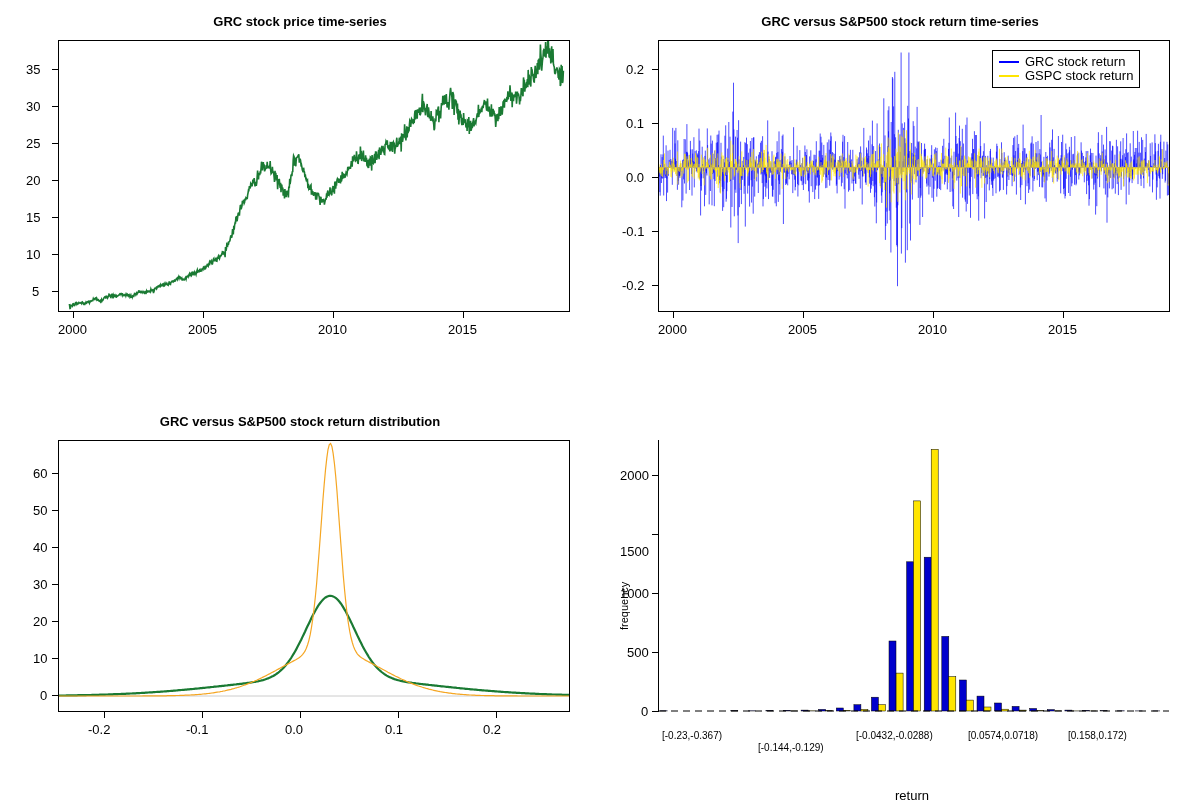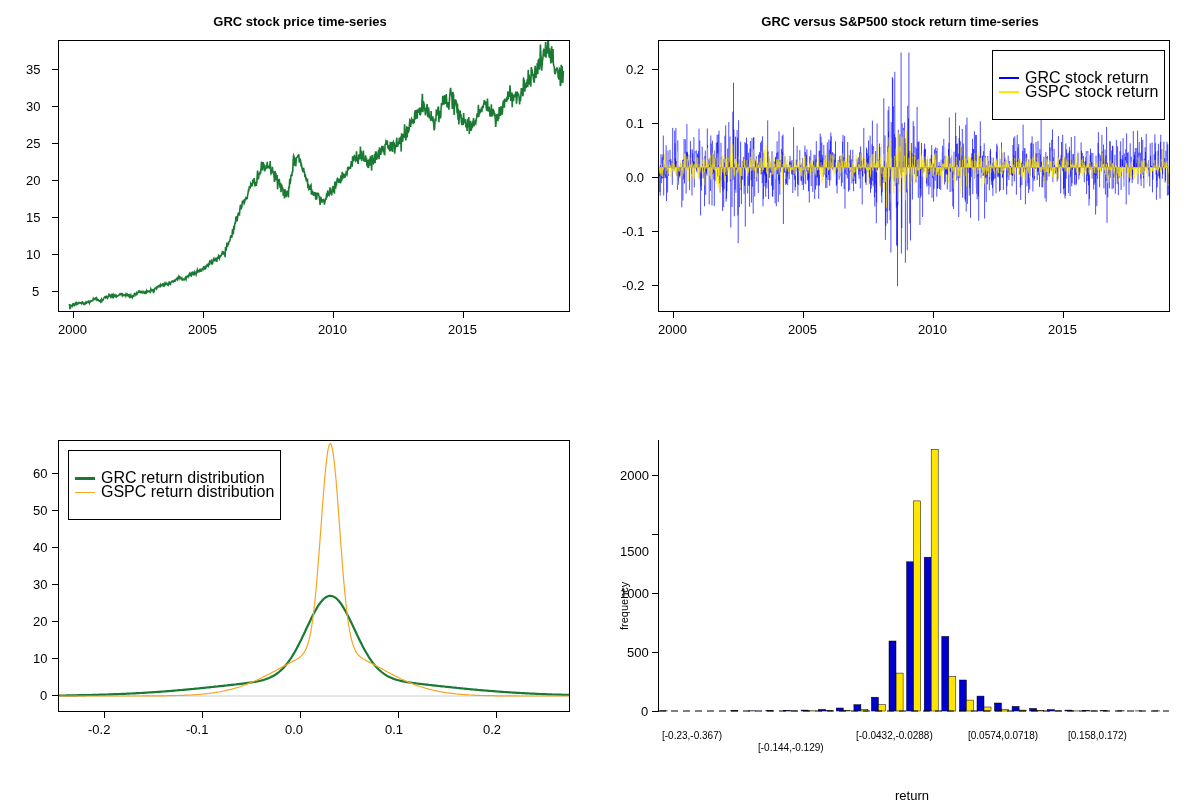--- a/index.html
+++ b/index.html
@@ -11,7 +11,7 @@
   .axlabel{position:absolute;font-size:13px;color:#000;}
   .tick{position:absolute;background:#000;}
   svg{display:block;}
-  .legend{position:absolute;border:1px solid #000;background:#fff;padding:20px 6px;font-size:16px;line-height:14px;}
+  .legend{position:absolute;border:1px solid #000;background:#fff;padding:4px 6px;font-size:13px;line-height:14px;}
   .legend .row{display:flex;align-items:center;white-space:nowrap;}
   .legend .swatch-line{width:20px;height:0;border-top:2px solid #000;margin-right:6px;}
   .legend .swatch-box{width:9px;height:9px;border:1px solid #000;margin-right:6px;}

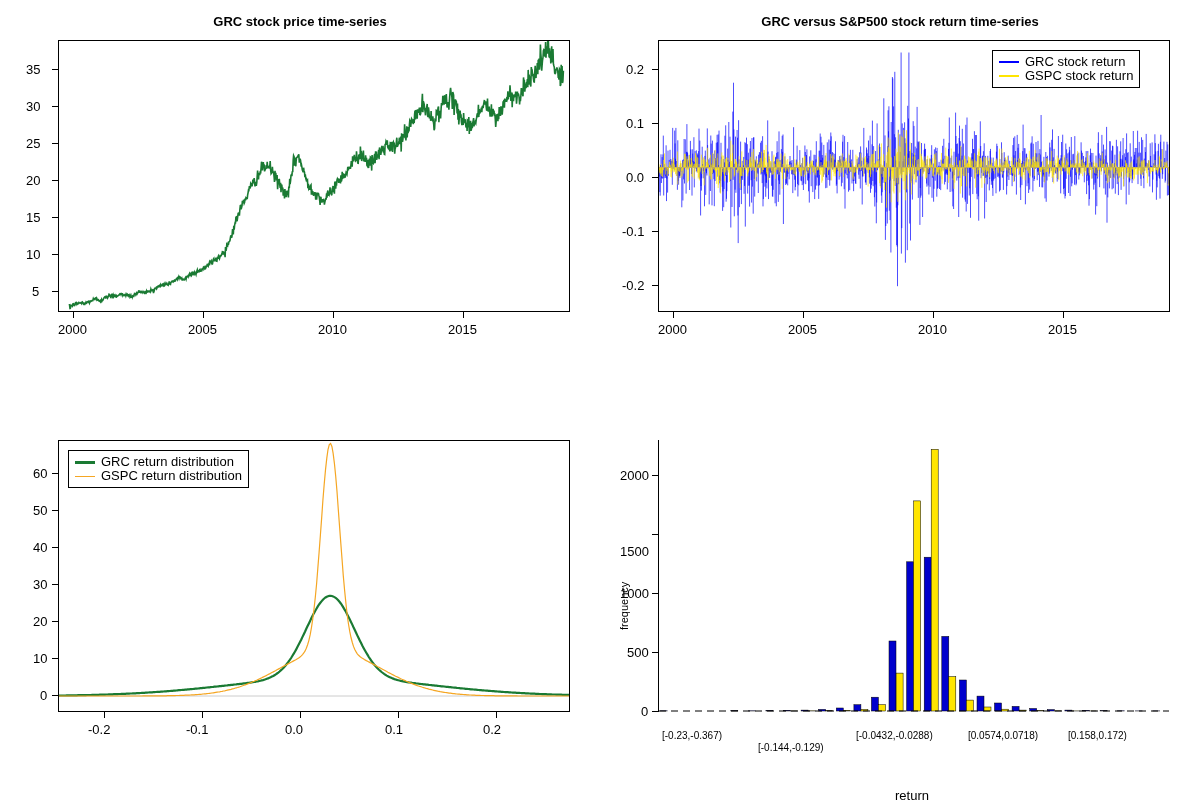--- a/index.html
+++ b/index.html
@@ -111,6 +111,7 @@
   </div>
 
   <div class="panel">
+    <div class="title">GRC versus S&amp;P500 stock return distribution</div>
 
     <div class="plotbox" style="left:58px;top:40px;width:512px;height:272px;">
       <svg width="510" height="270" viewBox="0 0 510 270">

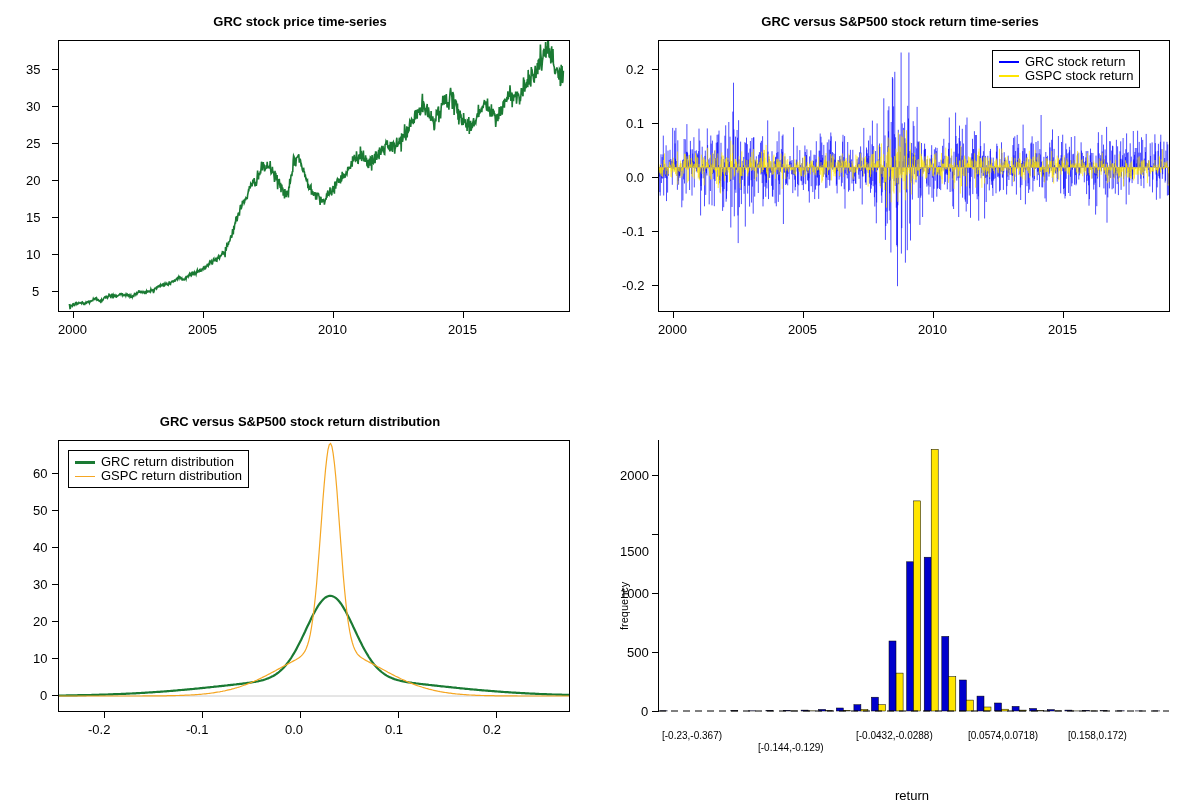--- a/index.html
+++ b/index.html
@@ -121,16 +121,6 @@
       </svg>
     </div>
 
-    <div class="legend" style="left:68px;top:50px;">
-      <div class="row">
-        <span class="swatch-line" style="border-top:3px solid #1a7a33;"></span>
-        <span>GRC return distribution</span>
-      </div>
-      <div class="row">
-        <span class="swatch-line" style="border-top:1px solid #f5a623;"></span>
-        <span>GSPC return distribution</span>
-      </div>
-    </div>
 
     <div>
       <div class="tick" style="left:52px;top:295px;width:6px;height:1px;"></div>

